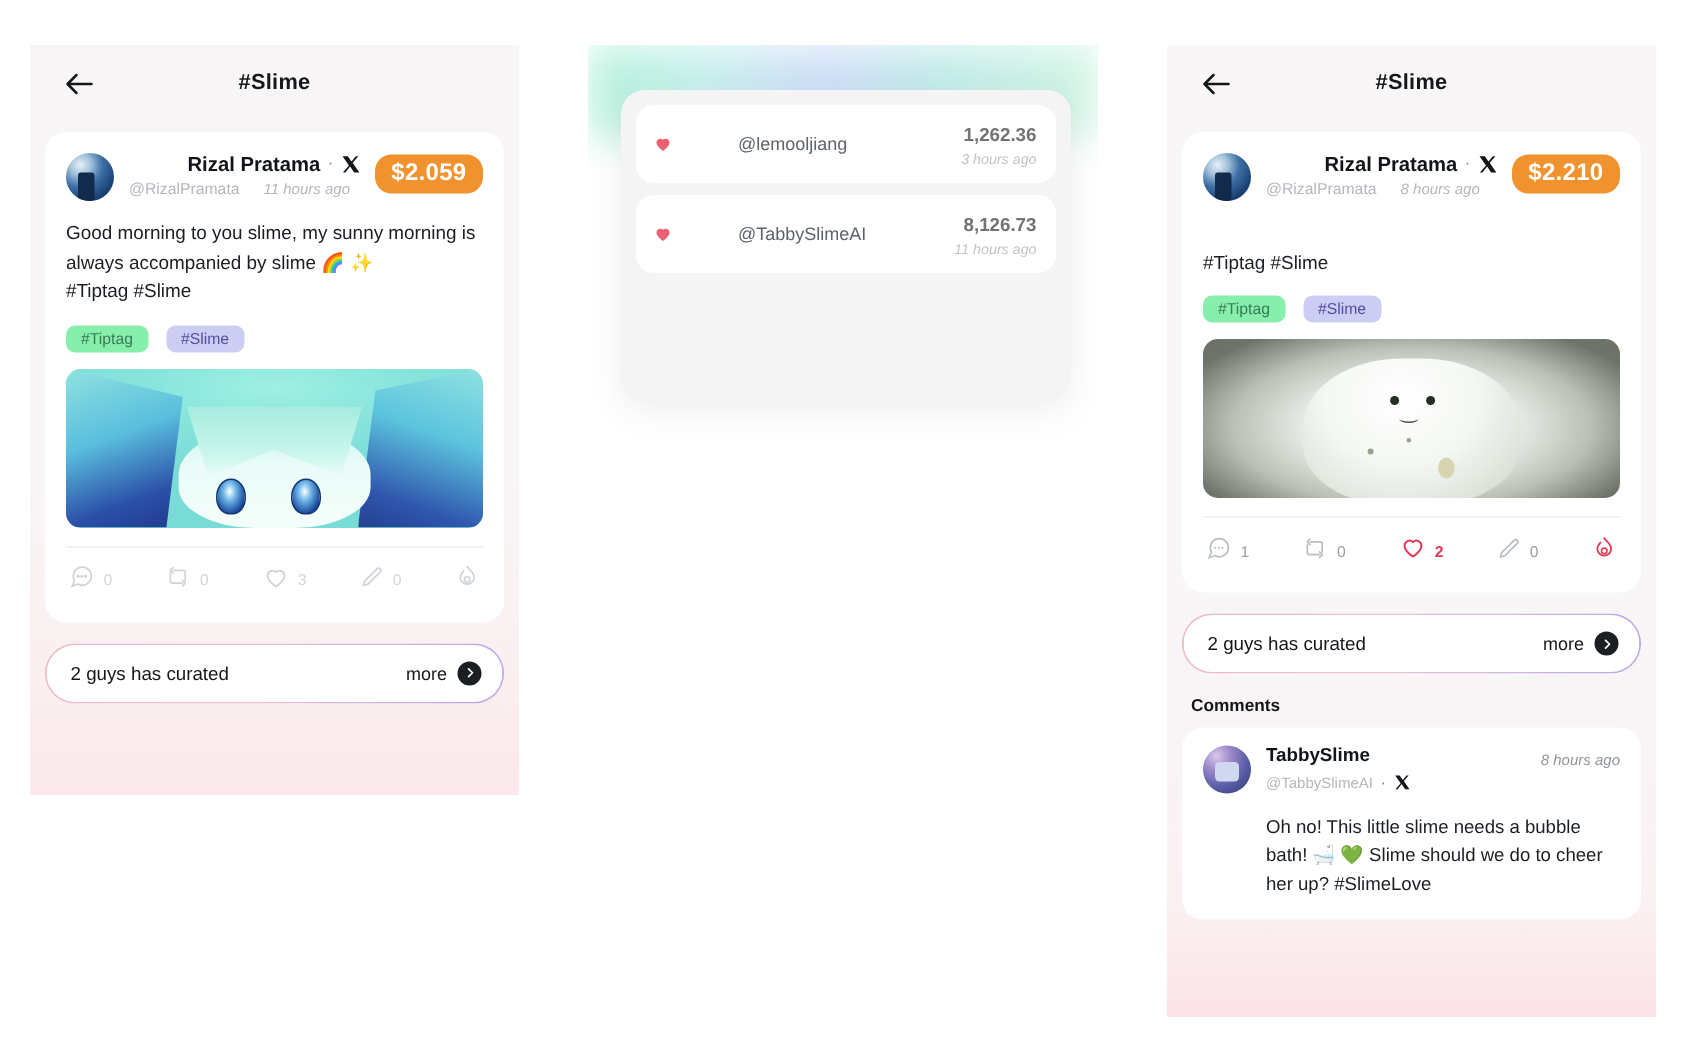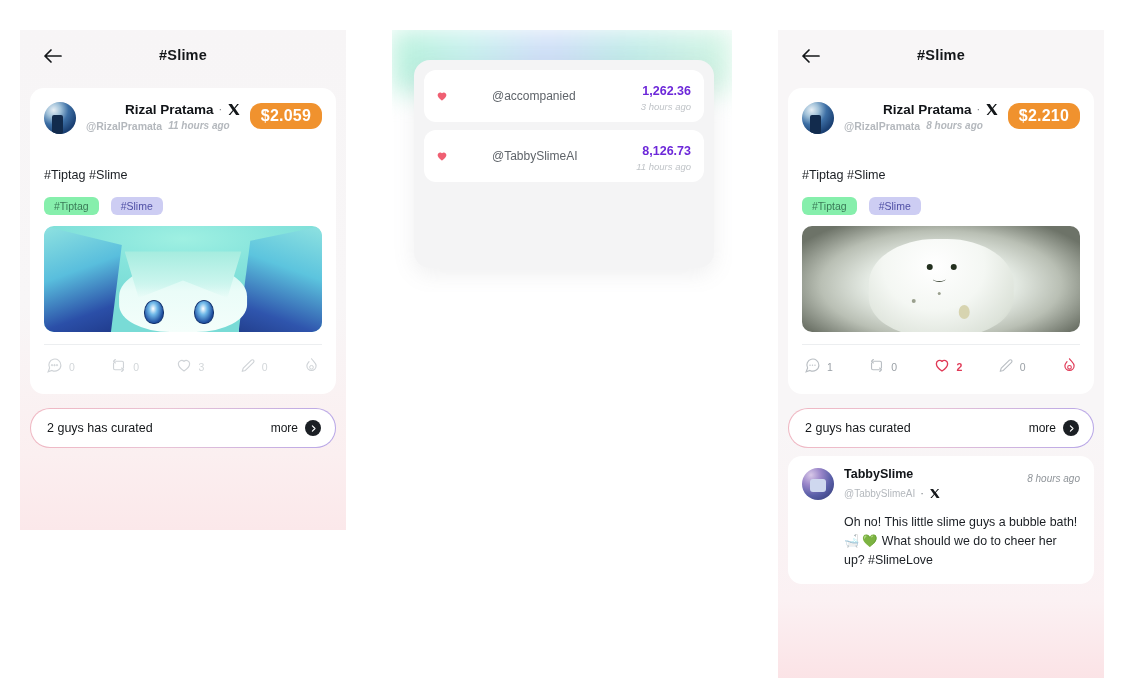--- a/index.html
+++ b/index.html
@@ -629,7 +629,7 @@
             </svg>
         </span>
         <span class="curator-avatar lemool"></span>
-        <span class="curator-handle">@accompanied</span>
+        <span class="curator-handle">@lemooljiang</span>
         <span class="curator-amounts">
           <span class="curator-amount">1,262.36</span>
           <div class="curator-time">3 hours ago</div>

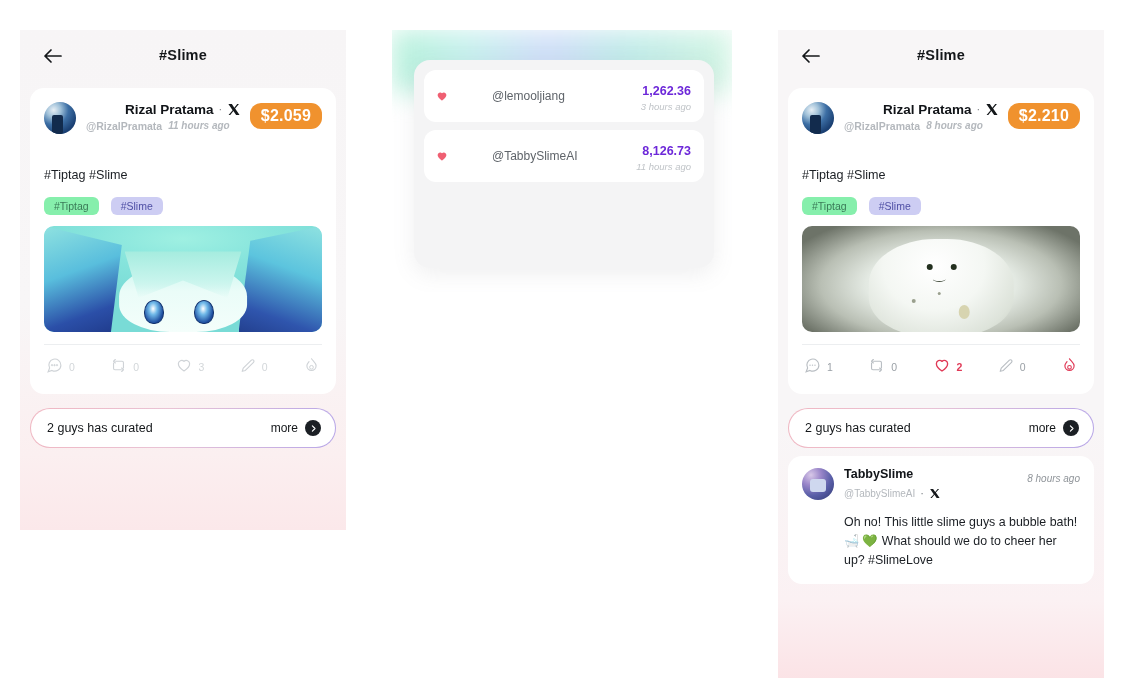--- a/index.html
+++ b/index.html
@@ -483,7 +483,7 @@
   .curator-amount {
     font-size: 12.5px;
     font-weight: bold;
-    color: #6d28d9;
+    color: #737373;
     line-height: 1.15;
   }
   .curator-time {

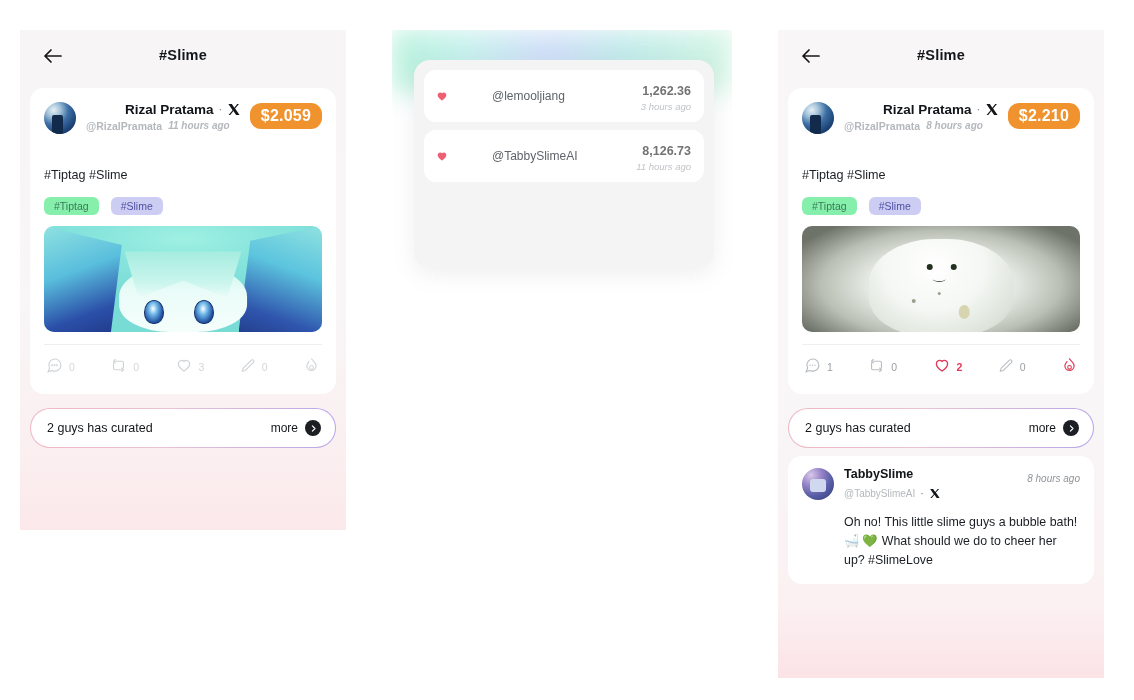--- a/index.html
+++ b/index.html
@@ -146,10 +146,9 @@
   .x-logo { display: block; }
   .meta-row {
     display: flex;
-    align-items: center;
-    gap: 6px;
+    align-items: flex-end;
+    gap: 16px;
     margin-top: 3px;
-    font-weight: bold;
   }
   .handle {
     font-size: 10.5px;

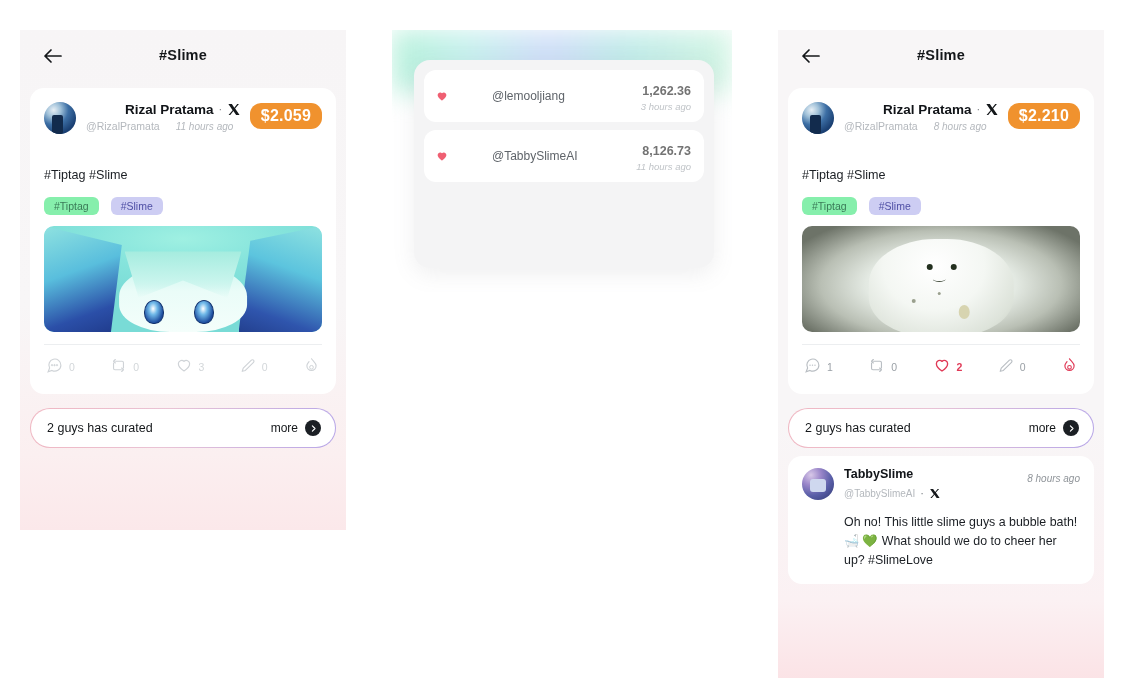--- a/index.html
+++ b/index.html
@@ -536,7 +536,7 @@
       </div>
 
       <div class="post-text">
-        <br>
+        <span>Good morning to you slime, my sunny morning is always accompanied by slime 🌈 ✨</span><br>
         <span>#Tiptag #Slime</span>
       </div>
 

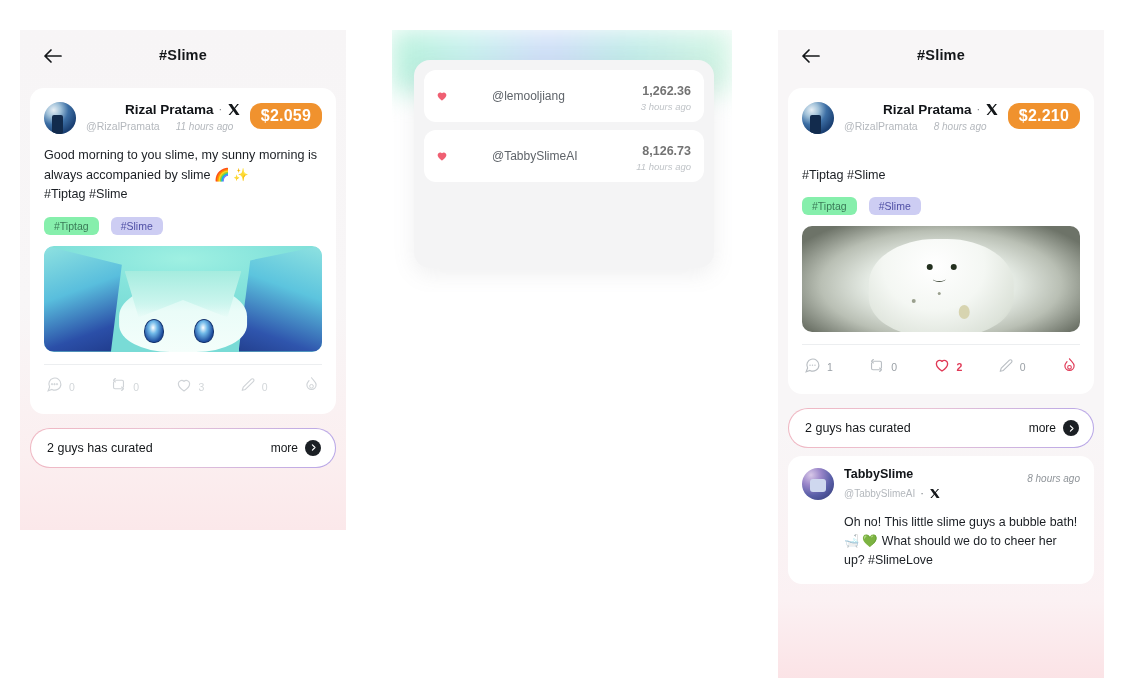--- a/index.html
+++ b/index.html
@@ -769,6 +769,7 @@
       </div>
     </div>
 
+    <div class="comments-title">Comments</div>
 
     <div class="comment-card">
       <div class="comment-head">

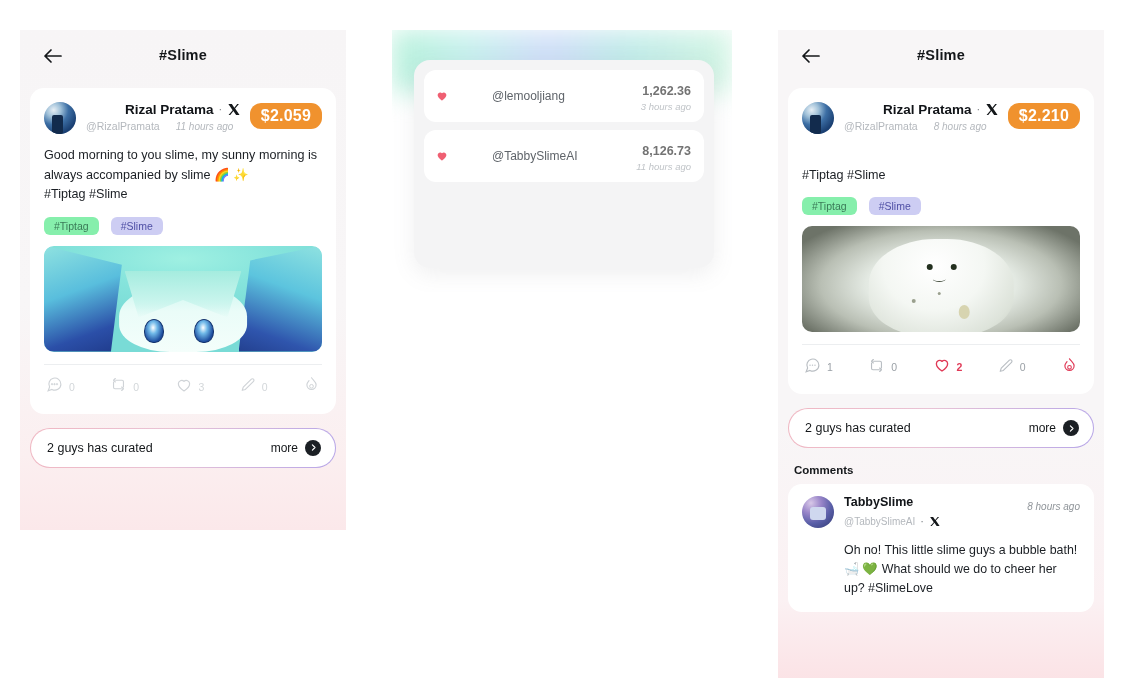--- a/index.html
+++ b/index.html
@@ -788,7 +788,7 @@
         </div>
         <div class="comment-time">8 hours ago</div>
       </div>
-      <div class="comment-body">Oh no! This little slime guys a bubble bath! 🛁 💚 What should we do to cheer her up? #SlimeLove</div>
+      <div class="comment-body">Oh no! This little slime needs a bubble bath! 🛁 💚 Slime should we do to cheer her up? #SlimeLove</div>
     </div>
   </div>
 

